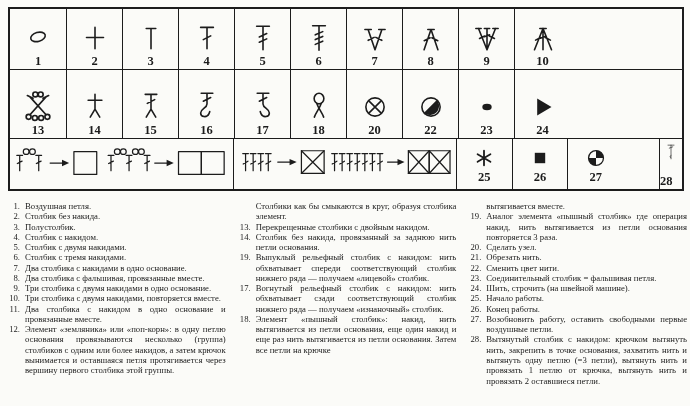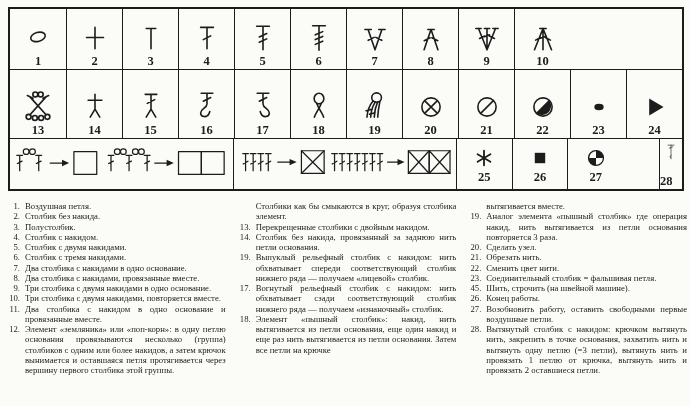--- a/index.html
+++ b/index.html
@@ -165,13 +165,6 @@
         <div class="num">18</div>
       </div>
       <div class="cell">
-        <svg class="sym" width="34" height="36" viewBox="0 0 32 34">
-          <ellipse class="st" cx="17.5" cy="9" rx="4.6" ry="4.4"></ellipse>
-          <path class="st" d="M14.2 12.2 C10.5 16.5 8.8 22.5 8.4 27.5 M16.2 13.3 C13.4 17.5 12.2 23 11.9 27.5 M18.4 13.4 C16.4 17.8 15.5 23 15.3 27.5 M20.6 12.8 C19.6 17.5 18.8 23 18.6 27.5 M7.6 21.5 L13 20 M10.8 24.8 L16 23.4"></path>
-        </svg>
-        <div class="num">19</div>
-      </div>
-      <div class="cell">
         <svg class="sym" width="34" height="34" viewBox="0 0 32 32">
           <circle class="st" cx="16" cy="16" r="8.6"></circle>
           <path class="st" d="M10.2 10.2 L21.8 21.8 M21.8 10.2 L10.2 21.8"></path>

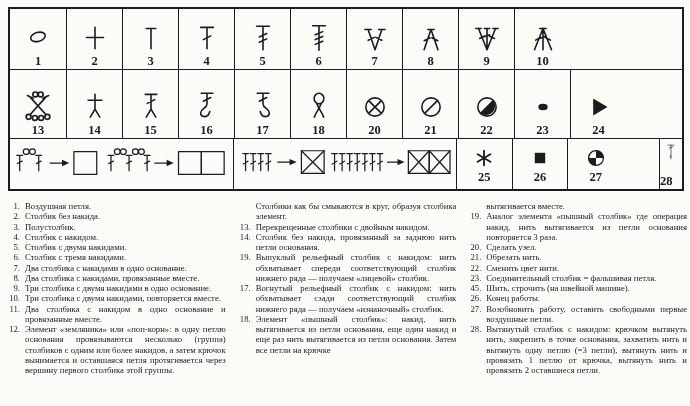--- a/index.html
+++ b/index.html
@@ -174,13 +174,6 @@
       <div class="cell">
         <svg class="sym" width="34" height="34" viewBox="0 0 32 32">
           <circle class="st" cx="16" cy="16" r="8.6"></circle>
-          <path class="st" d="M10 22 L22 10"></path>
-        </svg>
-        <div class="num">21</div>
-      </div>
-      <div class="cell">
-        <svg class="sym" width="34" height="34" viewBox="0 0 32 32">
-          <circle class="st" cx="16" cy="16" r="8.6"></circle>
           <path class="fillb" d="M10 22 A8.6 8.6 0 0 0 22 10 L10 22 Z"></path>
           <path class="st" d="M10 22 L22 10"></path>
         </svg>

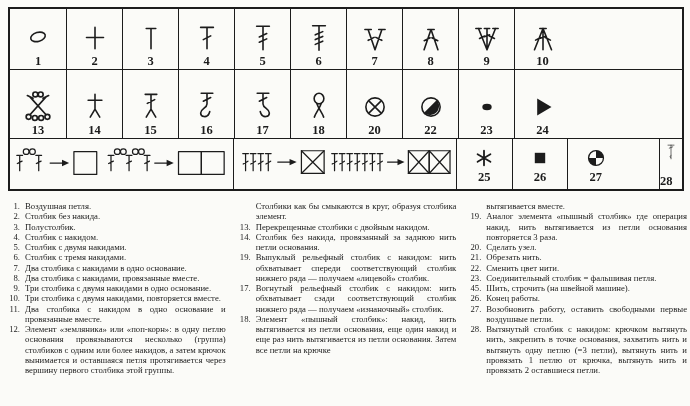--- a/index.html
+++ b/index.html
@@ -297,7 +297,7 @@
 
         <div class="litem">
           <span class="lnum">8.</span>
-          <span class="ltext">Два столбика с накидами, провязанные вместе.</span>
+          <span class="ltext">Два столбика с фальшивая, провязанные вместе.</span>
         </div>
 
         <div class="litem">

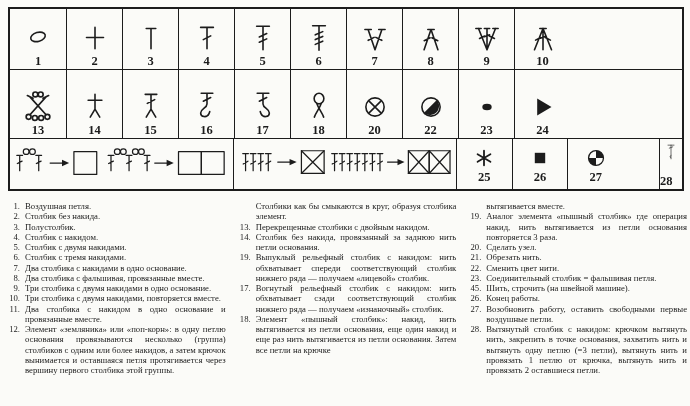--- a/index.html
+++ b/index.html
@@ -386,7 +386,7 @@
         </div>
 
         <div class="litem">
-          <span class="lnum">45.</span>
+          <span class="lnum">24.</span>
           <span class="ltext">Шить, строчить (на швейной машине).</span>
         </div>
 

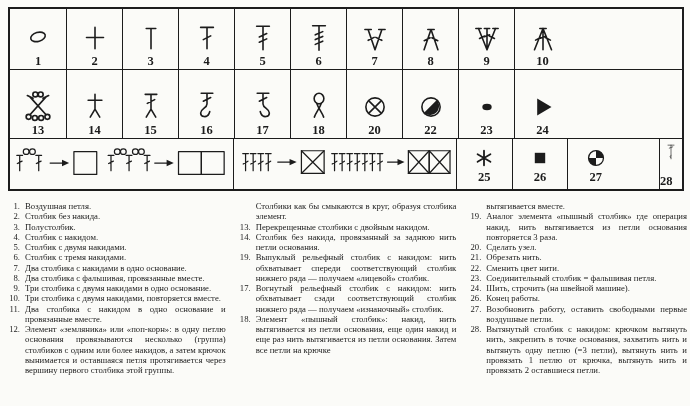--- a/index.html
+++ b/index.html
@@ -390,6 +390,10 @@
           <span class="ltext">Шить, строчить (на швейной машине).</span>
         </div>
 
+        <div class="litem">
+          <span class="lnum">25.</span>
+          <span class="ltext">Начало работы.</span>
+        </div>
 
         <div class="litem">
           <span class="lnum">26.</span>

